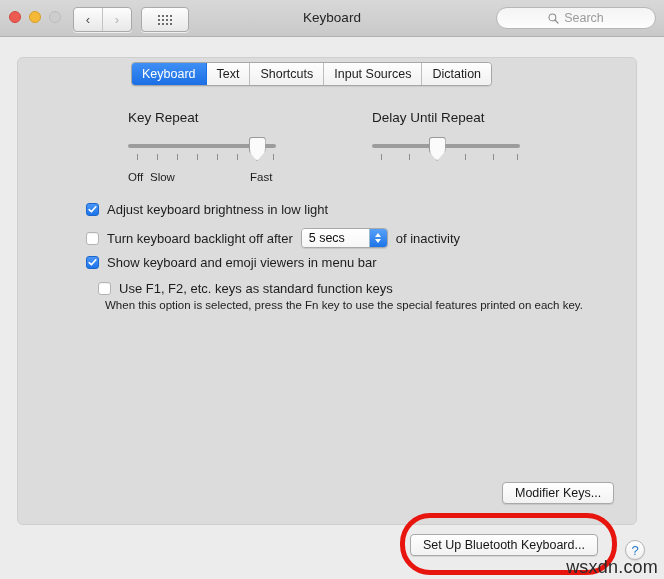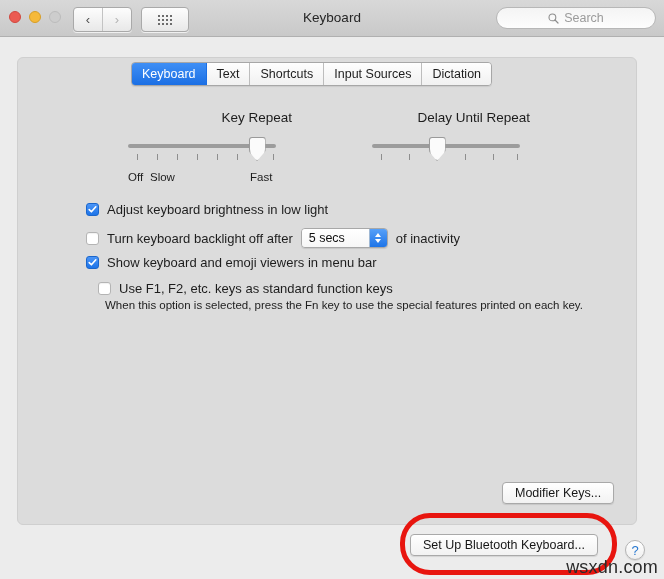--- a/index.html
+++ b/index.html
@@ -169,7 +169,7 @@
   .slider-title {
     font-size: 13.5px;
     color: #1d1d1d;
-    text-align: right;
+    text-align: left;
     width: 100%;
   }
   .slider-track-wrap {

